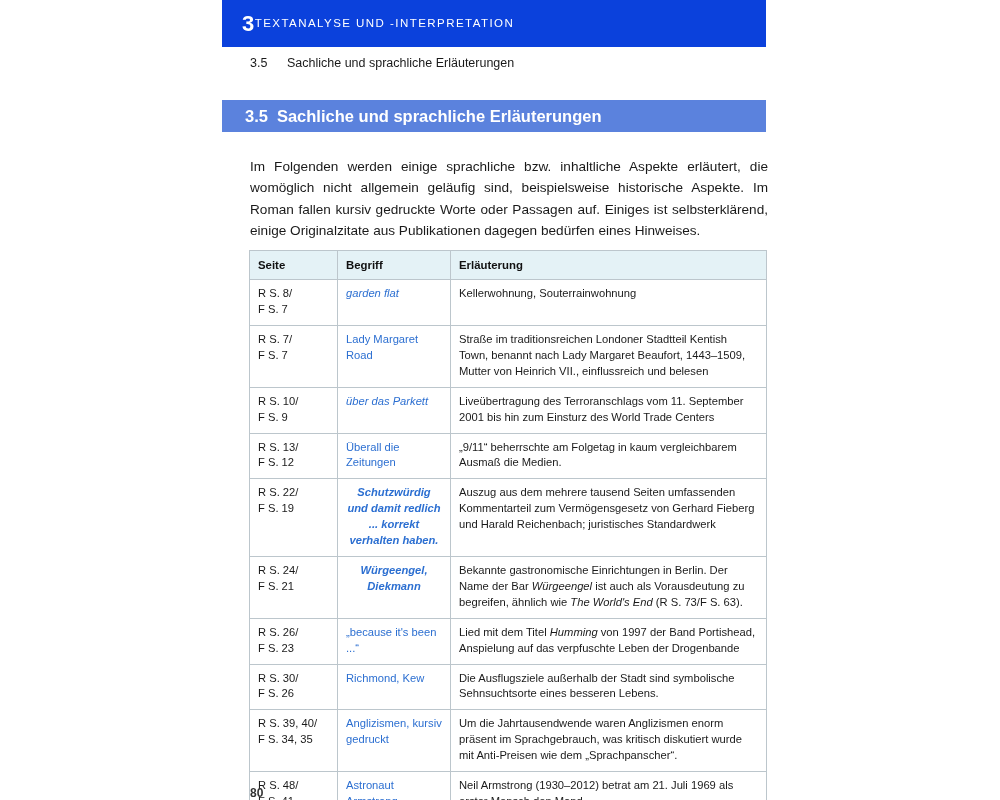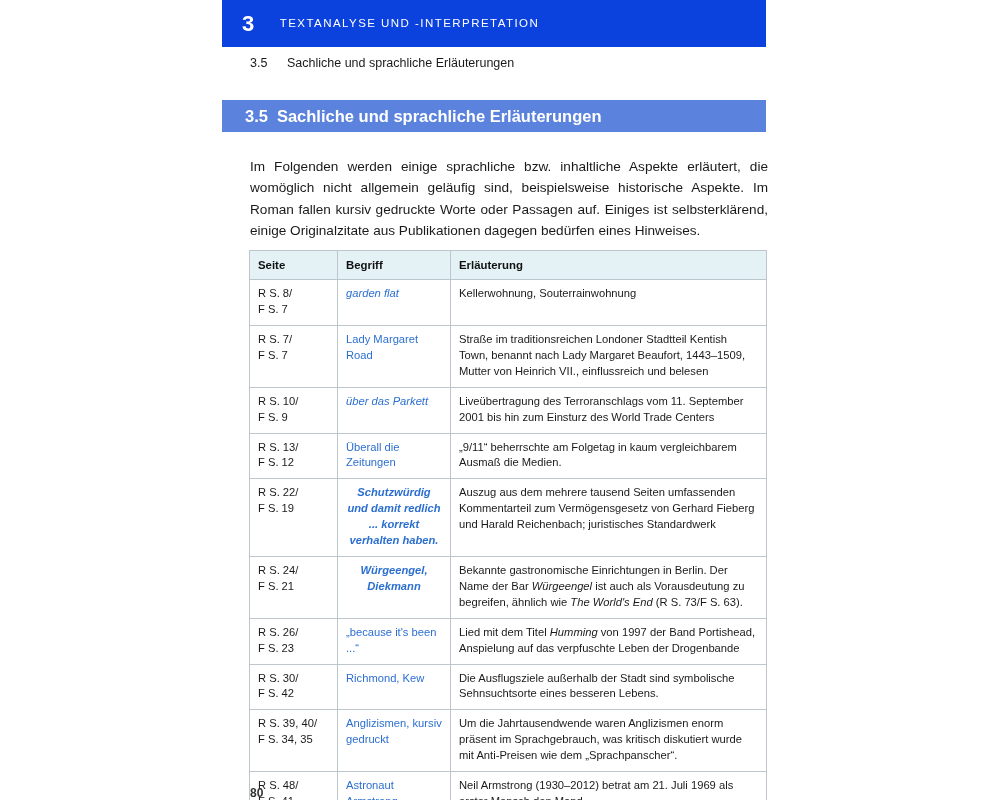--- a/index.html
+++ b/index.html
@@ -47,7 +47,6 @@
     color: #ffffff;
     font-size: 11.5px;
     letter-spacing: 1.45px;
-    margin-left: 25px;
     line-height: 1;
   }
 

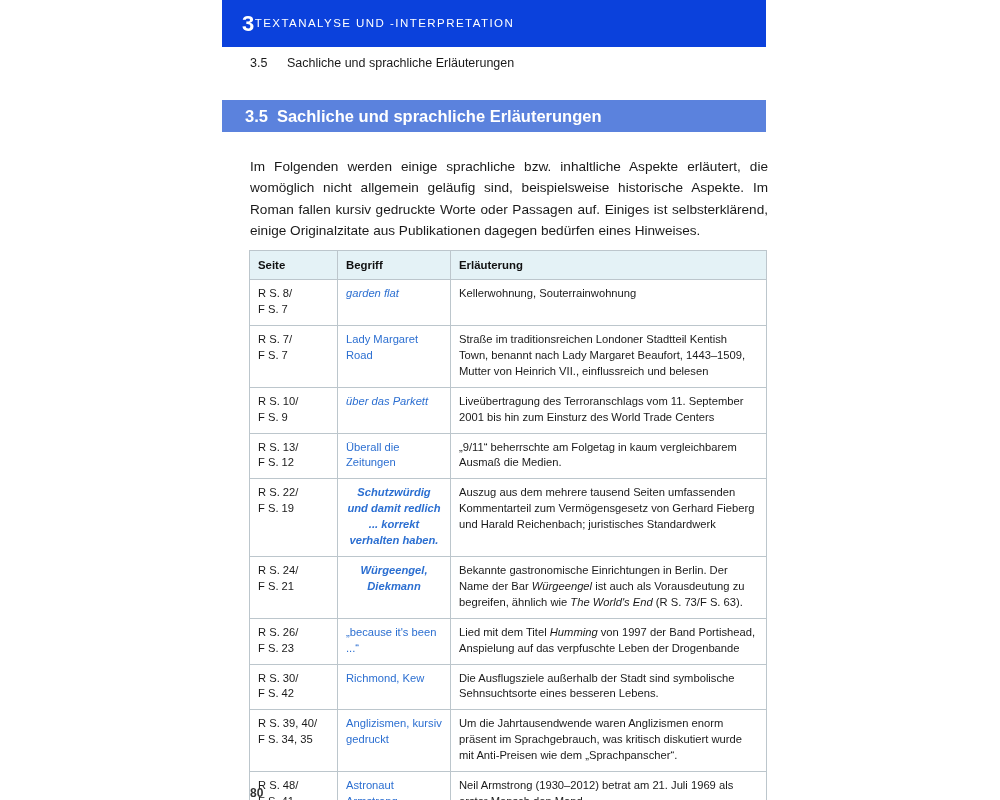--- a/index.html
+++ b/index.html
@@ -249,7 +249,7 @@
         </tr>
         <tr>
           <td class="cell-seite">R S. 30/
-F S. 42</td>
+F S. 26</td>
           <td class="cell-begriff b">Richmond, Kew</td>
           <td class="cell-erl">Die Ausflugsziele außerhalb der Stadt sind symbolische Sehnsuchtsorte eines besseren Lebens.</td>
         </tr>

